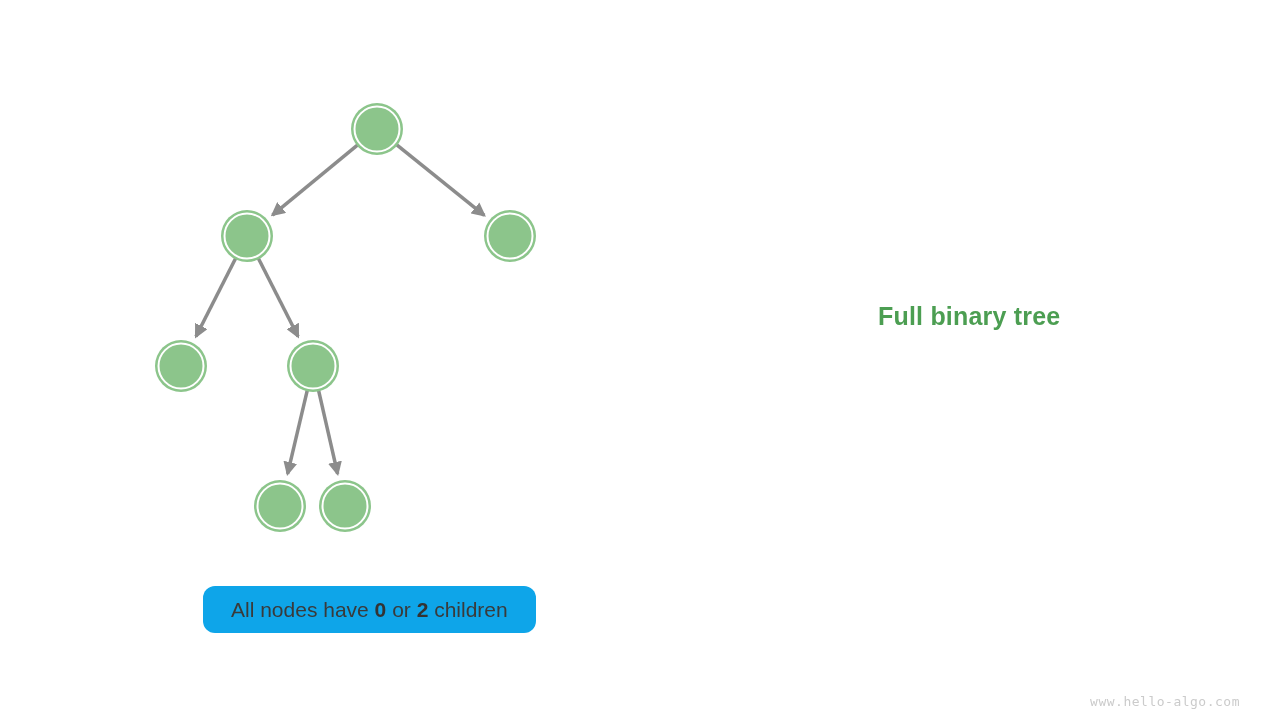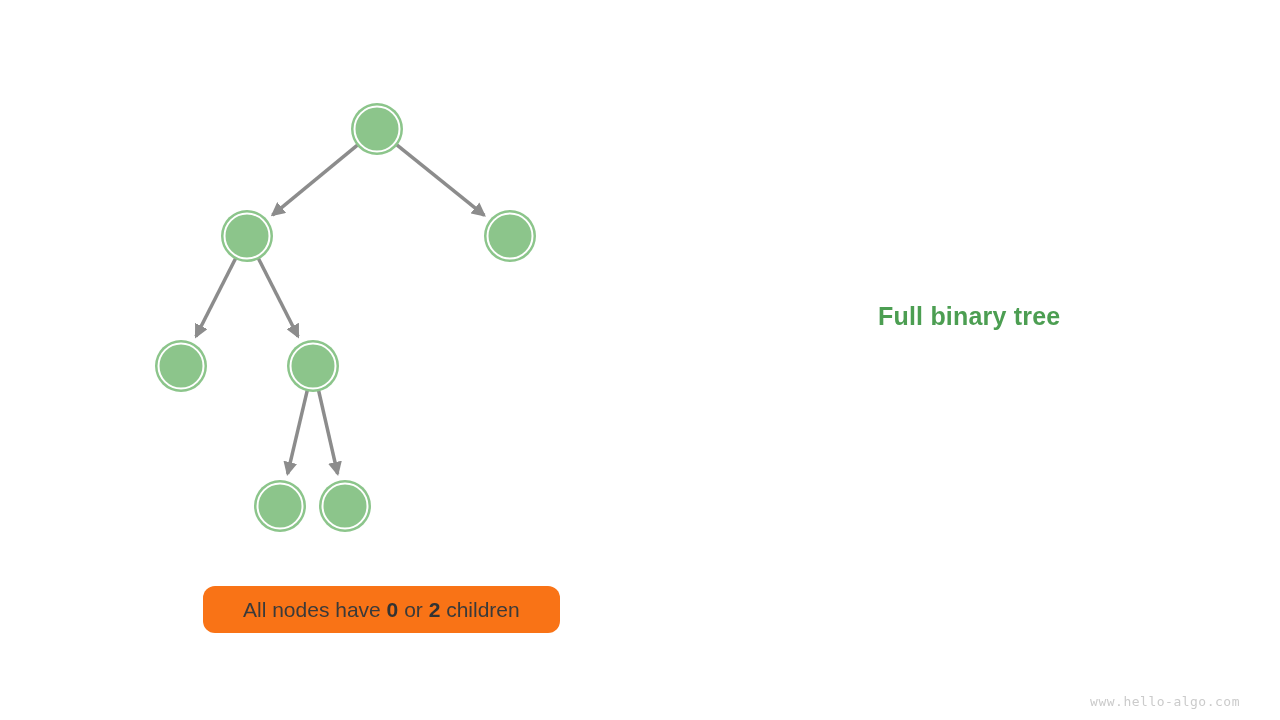--- a/index.html
+++ b/index.html
@@ -36,8 +36,8 @@
     left: 203px;
     top: 586px;
     height: 47px;
-    padding: 0 40px;
-    background: #f97316;
+    padding: 0 28px;
+    background: #0ea5e9;
     border-radius: 12px;
     display: inline-flex;
     align-items: center;

